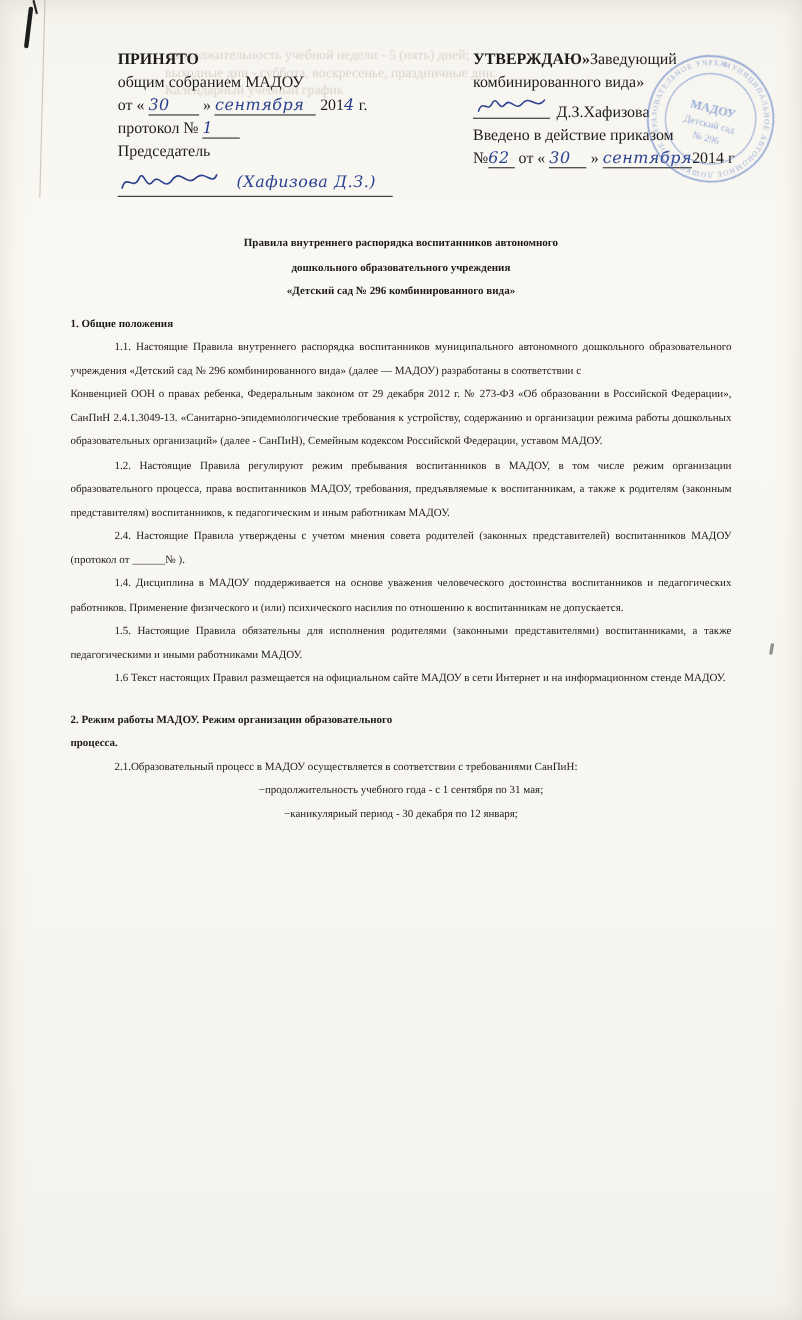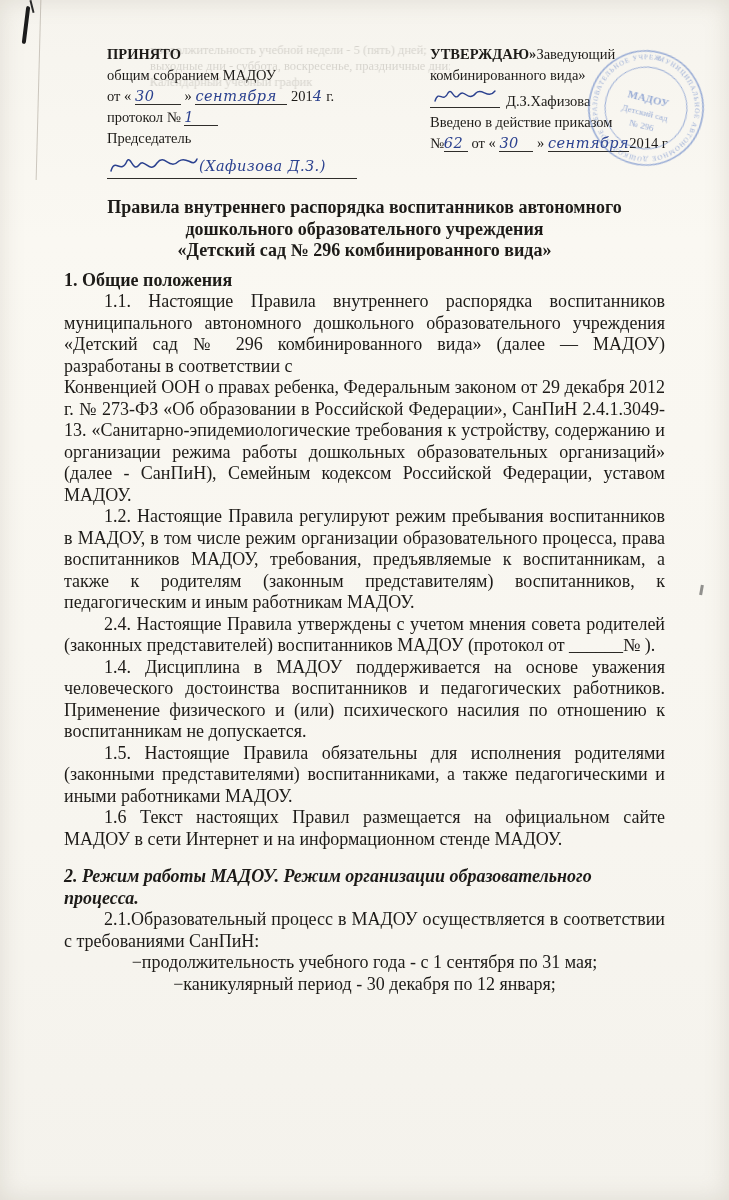--- a/index.html
+++ b/index.html
@@ -36,7 +36,7 @@
   .w24{min-width:24px}.w30{min-width:34px}.w46{min-width:46px}.w80{min-width:80px}.w92{min-width:92px}
   .sig-row{
     margin-top:4px;width:250px;border-bottom:1px solid #2f2d2a;
-    display:flex;align-items:flex-end;gap:0;padding-bottom:1px;
+    display:flex;align-items:flex-end;gap:16px;padding-bottom:1px;
   }
   .sig-inline{display:inline-flex;align-items:flex-end;border-bottom:1px solid #2f2d2a;padding:0 2px 1px 2px;margin-right:6px;}
   .scrawl{display:block;}

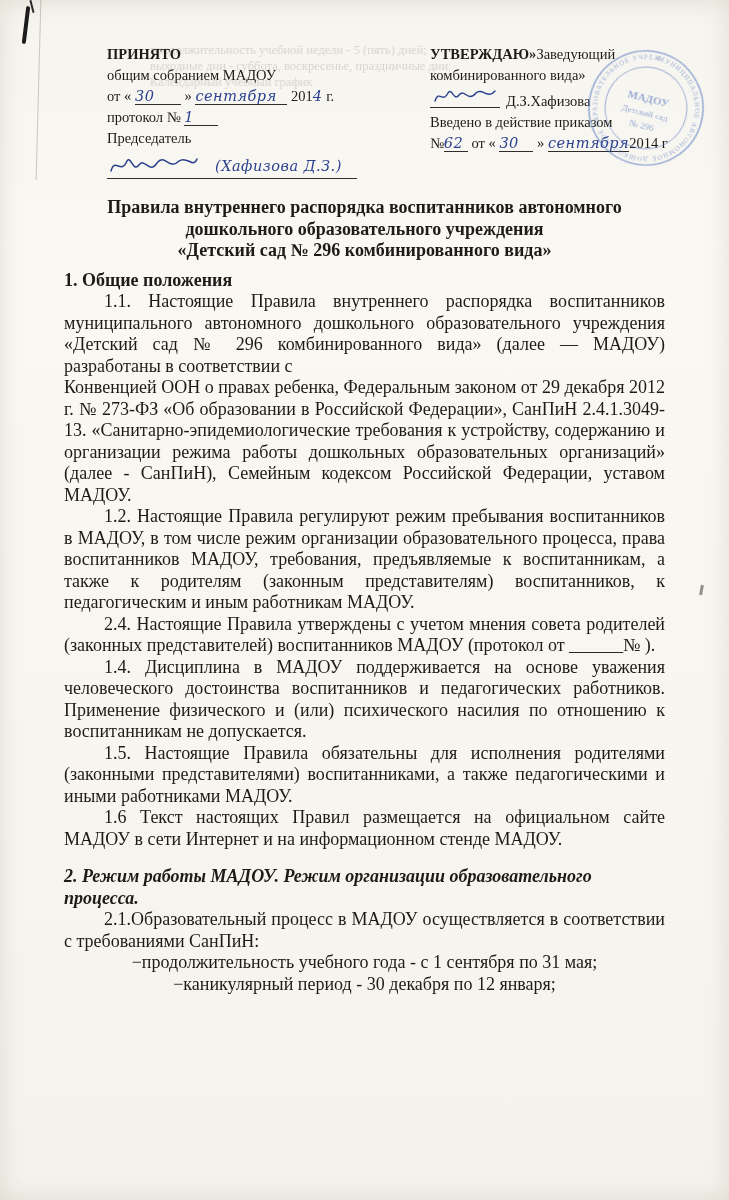--- a/index.html
+++ b/index.html
@@ -48,7 +48,7 @@
   }
 
   
-  .main{position:absolute;left:64px;top:197px;width:601px;font-size:18px;line-height:21.5px;}
+  .main{position:absolute;left:64px;top:211px;width:601px;font-size:10px;line-height:21.5px;}
   .doc-title{text-align:center;font-weight:bold;margin:0 0 8px 0;}
   .sec-head{font-weight:bold;margin:6px 0 0 0;}
   .sec-head.second{margin-top:16px;font-style:italic;}

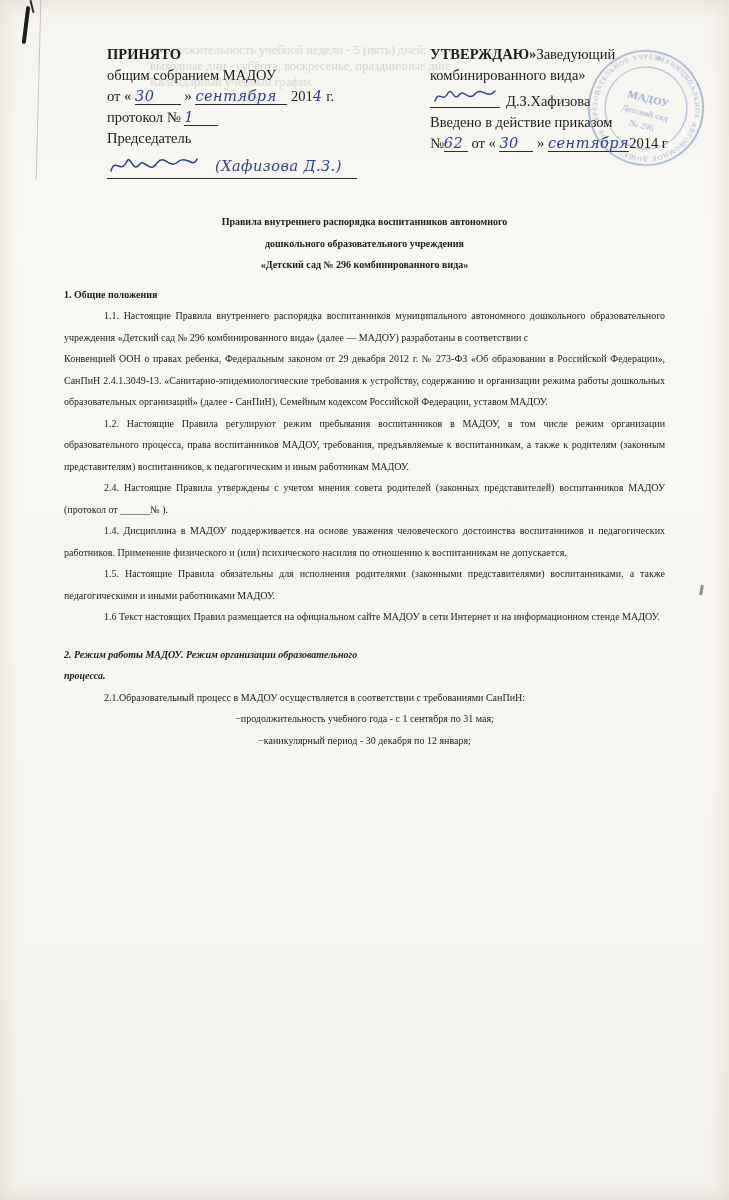--- a/index.html
+++ b/index.html
@@ -51,7 +51,7 @@
   .main{position:absolute;left:64px;top:211px;width:601px;font-size:10px;line-height:21.5px;}
   .doc-title{text-align:center;font-weight:bold;margin:0 0 8px 0;}
   .sec-head{font-weight:bold;margin:6px 0 0 0;}
-  .sec-head.second{margin-top:16px;font-style:italic;}
+  .sec-head.second{margin-top:16px;}
   .para{margin:0;text-align:justify;text-indent:40px;}
   .para.noind{text-indent:0;}
   .para.dash{text-indent:0;text-align:center;}

